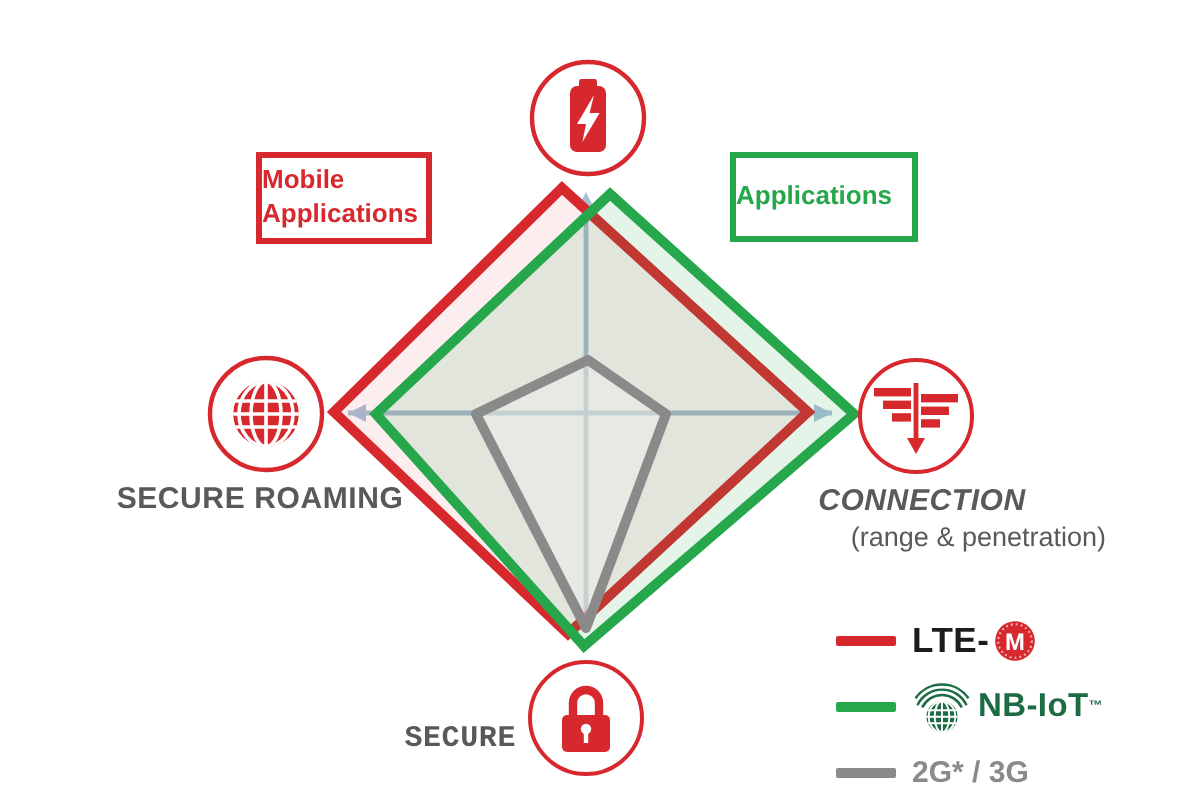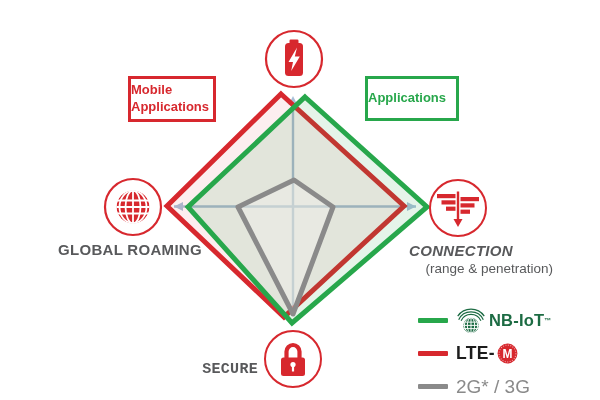--- a/index.html
+++ b/index.html
@@ -94,7 +94,7 @@
       <ellipse cx="30" cy="30" rx="13.5" ry="16.3" fill="none" stroke="#fff" stroke-width="1.8"></ellipse>
     </g>
   </svg>
-  <div class="axis-label" style="left:40px;top:241px;width:180px;">GLOBAL ROAMING</div>
+  <div class="axis-label" style="left:40px;top:241px;width:180px;">SECURE ROAMING</div>
 
   <svg class="icon-badge" style="left:428px;top:178px;" viewBox="0 0 60 60">
     <circle cx="30" cy="30" r="28" fill="none" stroke="#d7282e" stroke-width="2"></circle>

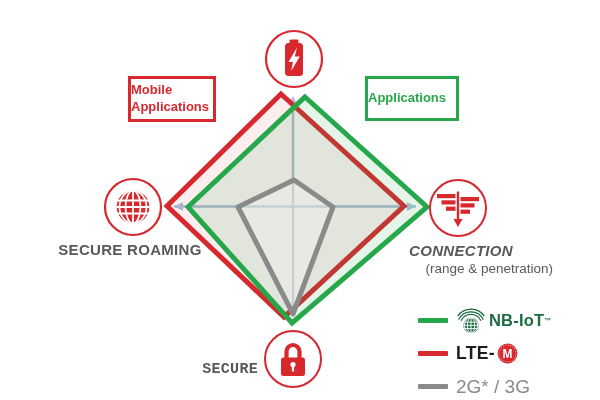--- a/index.html
+++ b/index.html
@@ -123,6 +123,15 @@
 
   <div class="legend">
     <div class="legend-row">
+      <span class="swatch" style="background: rgb(215, 40, 46);"></span>
+      <span class="lte-label">LTE-</span>
+      <svg class="m-logo" viewBox="0 0 22 22">
+        <circle cx="11" cy="11" r="10.4" fill="#d7282e"></circle>
+        <circle cx="11" cy="11" r="8.8" fill="none" stroke="#ffffff" stroke-width="1.1" stroke-dasharray="1 1.6" opacity="0.65"></circle>
+        <text x="11" y="15.6" text-anchor="middle" font-size="12.5" font-weight="700" font-family="Liberation Sans, sans-serif" fill="#ffffff">M</text>
+      </svg>
+    </div>
+    <div class="legend-row">
       <span class="swatch" style="background: rgb(39, 167, 75);"></span>
       <svg class="nb-logo" viewBox="0 0 34 32">
         <defs>
@@ -147,15 +156,6 @@
       <span class="tm">™</span>
     </div>
     <div class="legend-row">
-      <span class="swatch" style="background: rgb(215, 40, 46);"></span>
-      <span class="lte-label">LTE-</span>
-      <svg class="m-logo" viewBox="0 0 22 22">
-        <circle cx="11" cy="11" r="10.4" fill="#d7282e"></circle>
-        <circle cx="11" cy="11" r="8.8" fill="none" stroke="#ffffff" stroke-width="1.1" stroke-dasharray="1 1.6" opacity="0.65"></circle>
-        <text x="11" y="15.6" text-anchor="middle" font-size="12.5" font-weight="700" font-family="Liberation Sans, sans-serif" fill="#ffffff">M</text>
-      </svg>
-    </div>
-    <div class="legend-row">
       <span class="swatch" style="background: rgb(138, 138, 138);"></span>
       <span class="g-label">2G* / 3G</span>
     </div>

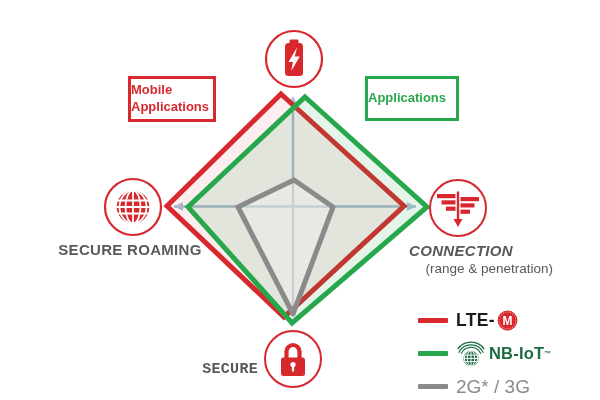--- a/index.html
+++ b/index.html
@@ -40,7 +40,7 @@
   .nb-logo{width:30px;height:28px;margin-right:3px;}
   .nb-label{font-size:16.5px;font-weight:800;color:var(--nbgreen);letter-spacing:.2px;}
   .tm{font-size:7px;color:var(--nbgreen);font-weight:700;vertical-align:super;}
-  .g-label{font-size:19px;font-weight:400;color:var(--gray);}
+  .g-label{font-size:15px;font-weight:700;color:var(--gray);}
 </style>
 </head>
 <body>

